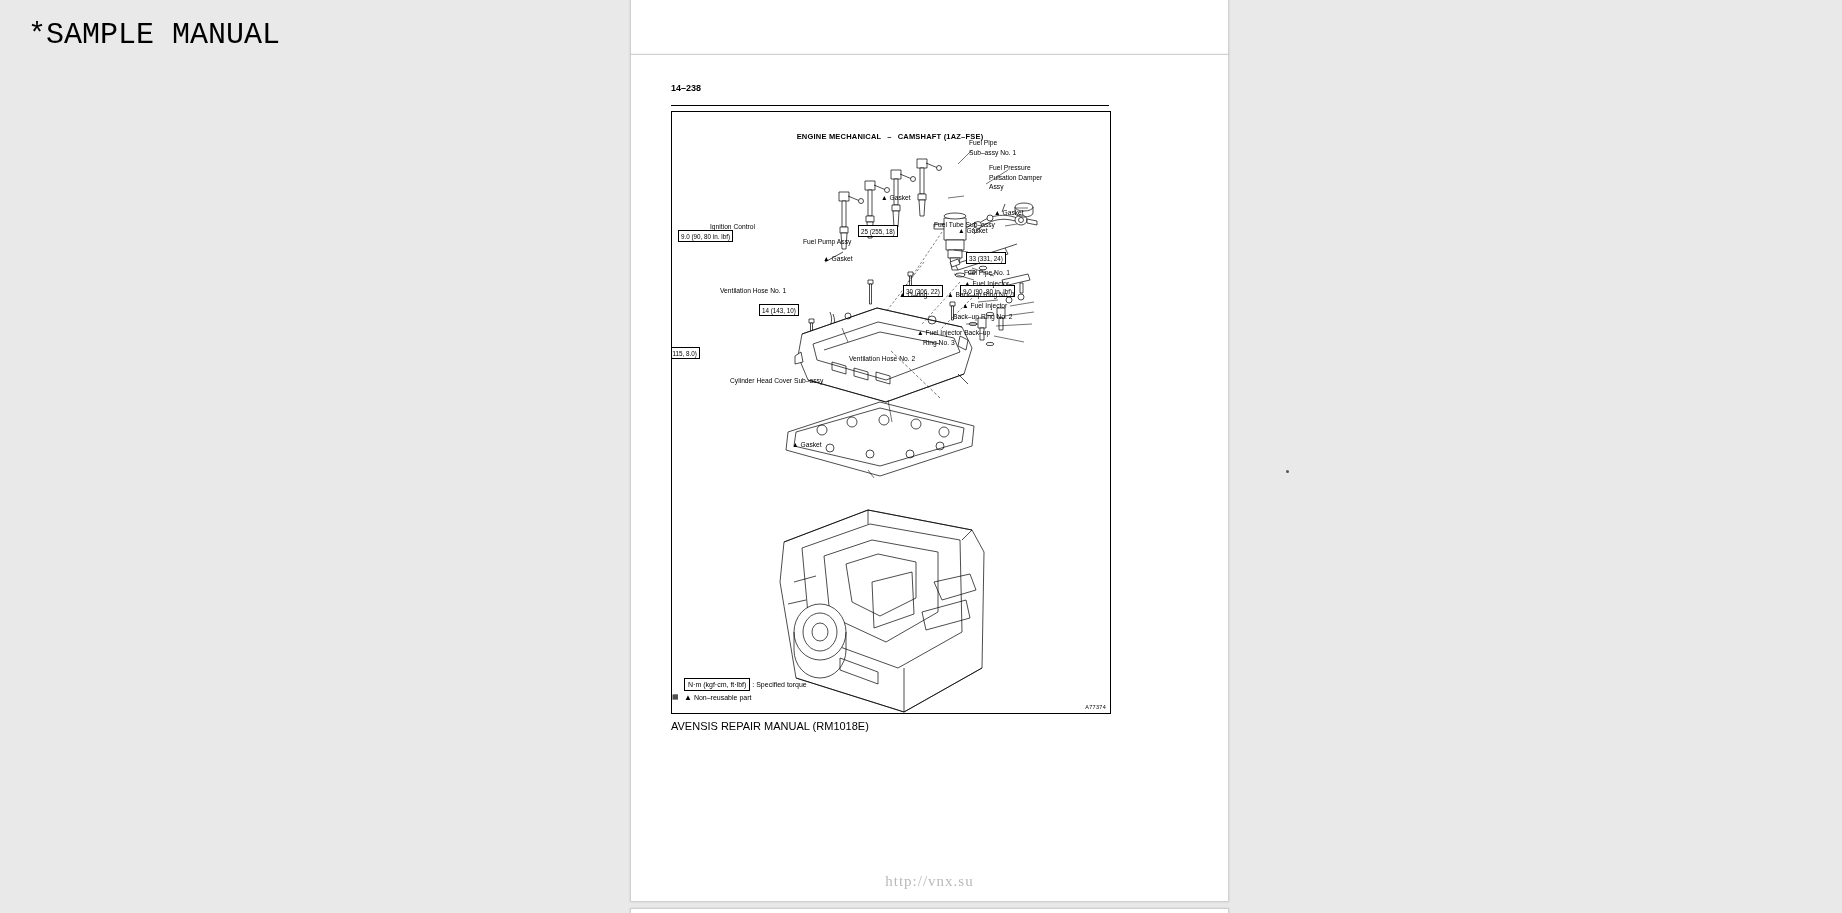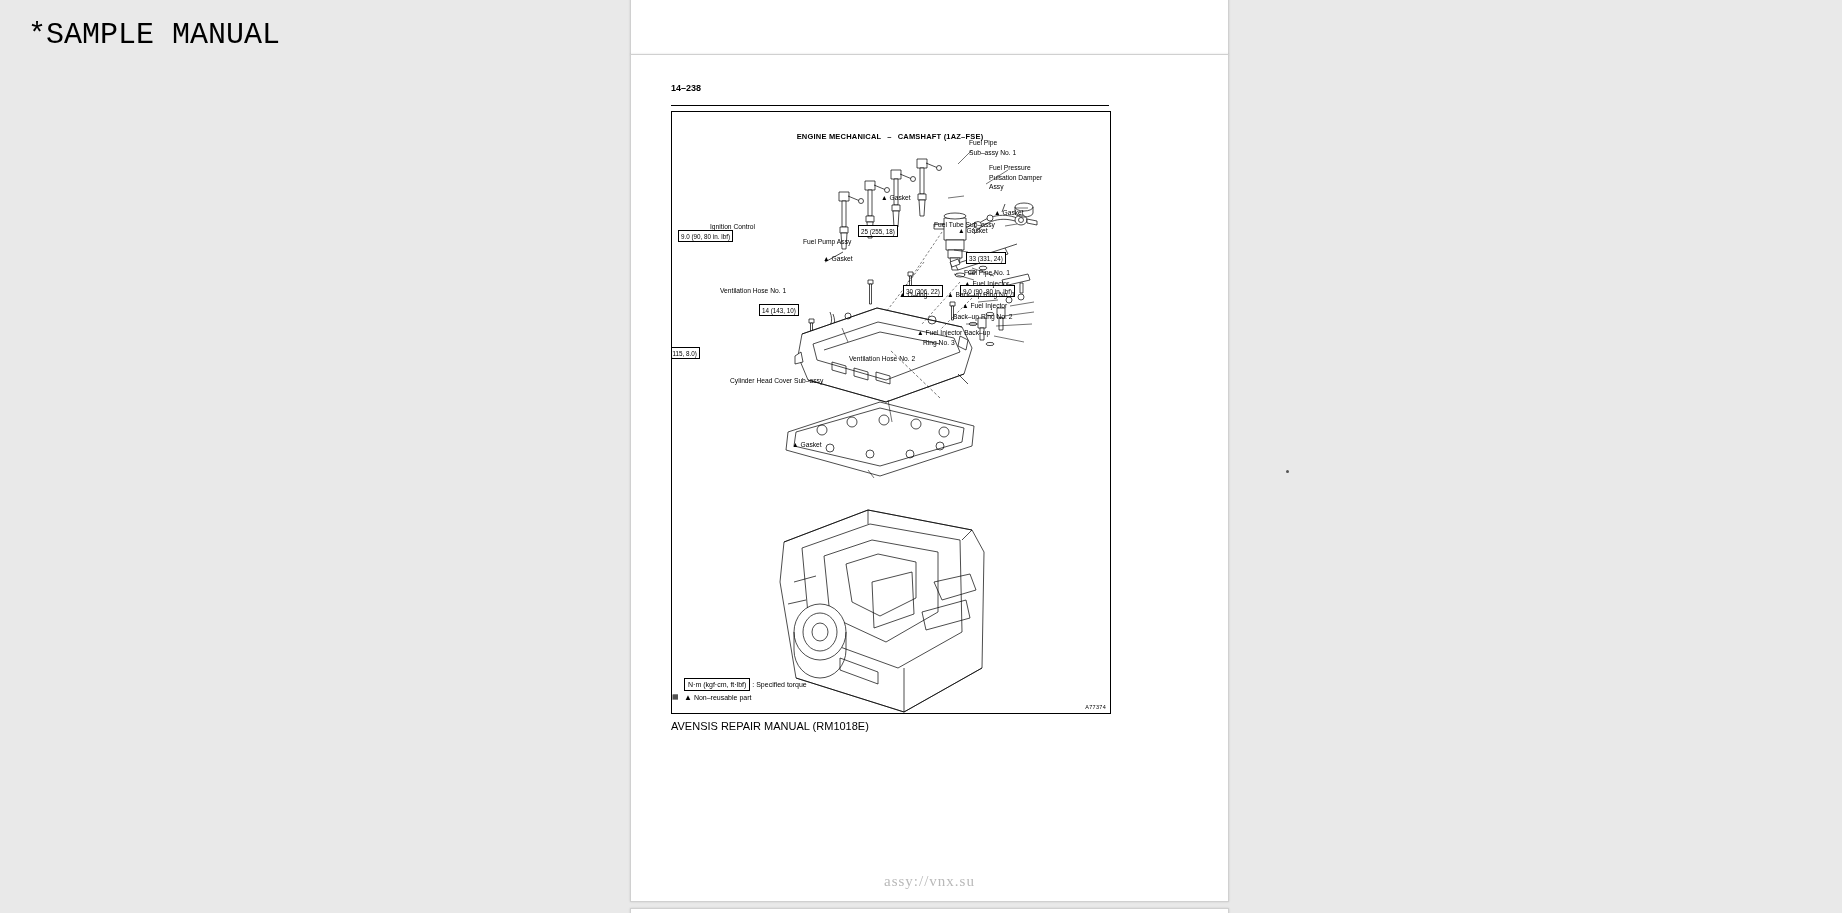--- a/index.html
+++ b/index.html
@@ -466,7 +466,7 @@
       <div class="pg-footer">AVENSIS REPAIR MANUAL  (RM1018E)</div>
     </div>
 
-    <div class="wm wm-main">assy://vnx.su</div>
+    <div class="wm wm-main">http://vnx.su</div>
   </div>
 
   <div class="page page-next"></div>

